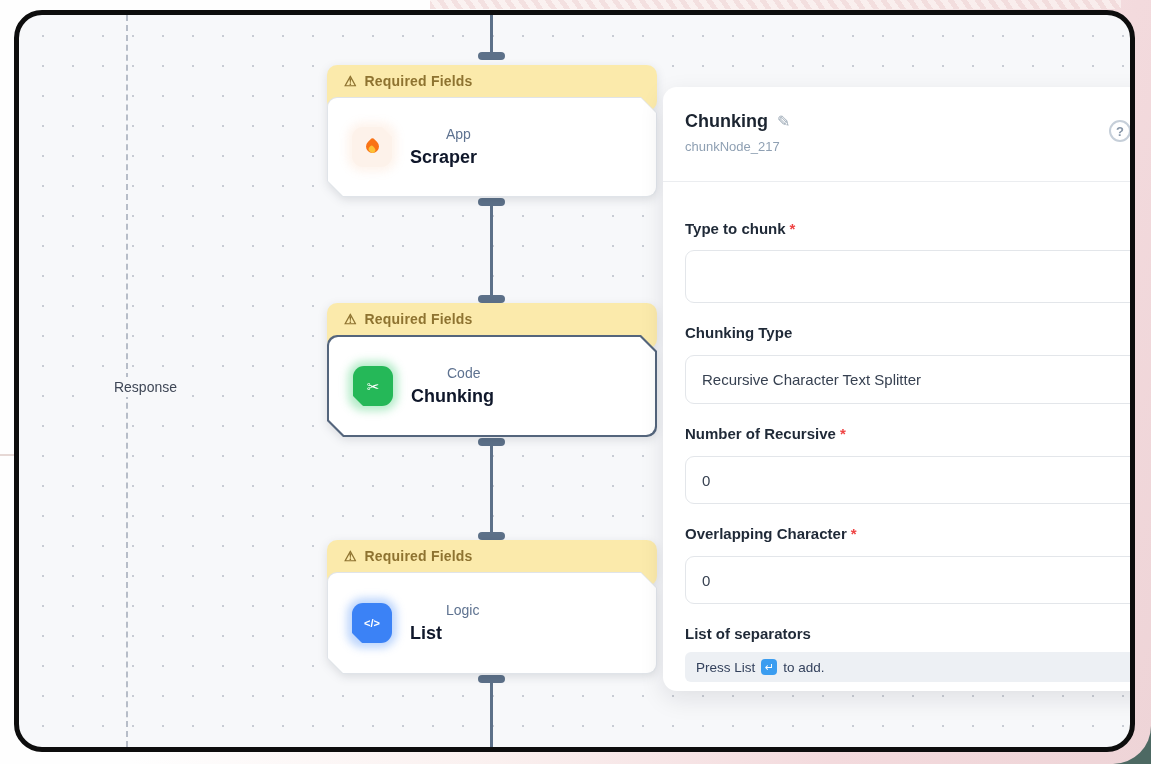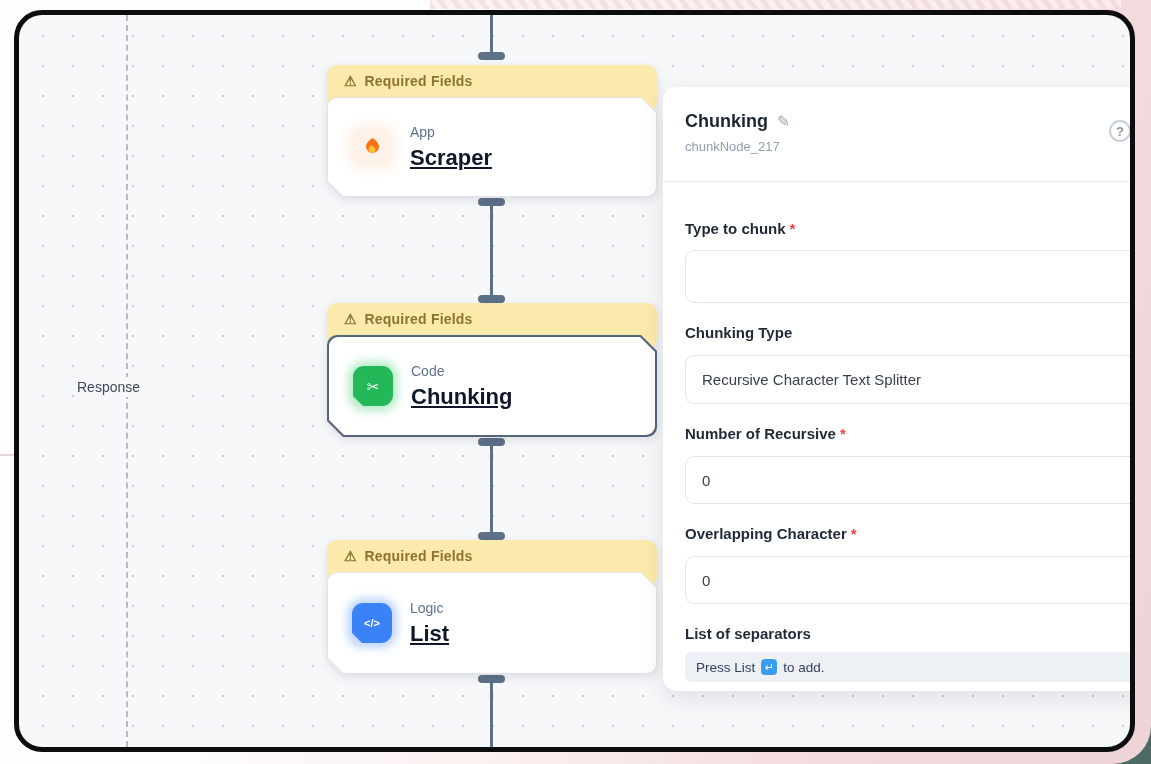--- a/index.html
+++ b/index.html
@@ -36,7 +36,7 @@
   .card-inner { width:100%; height:100%; background:#ffffff; border-radius:9px;
     clip-path:polygon(0 0, calc(100% - 15px) 0, 100% 15px, 100% 100%, 15px 100%, 0 calc(100% - 15px));
     display:flex; align-items:center; padding-left:24px; gap:18px; }
-  .cat-label { font-size:14px; color:#5e7290; margin-bottom:5px; }
+  .cat-label { font-size:14px; color:#5e7290; margin-bottom:5px;margin-left:36px; }
   .node-title { font-size:22px; font-weight:bold; color:#0f172a;text-decoration:underline; }
 
   

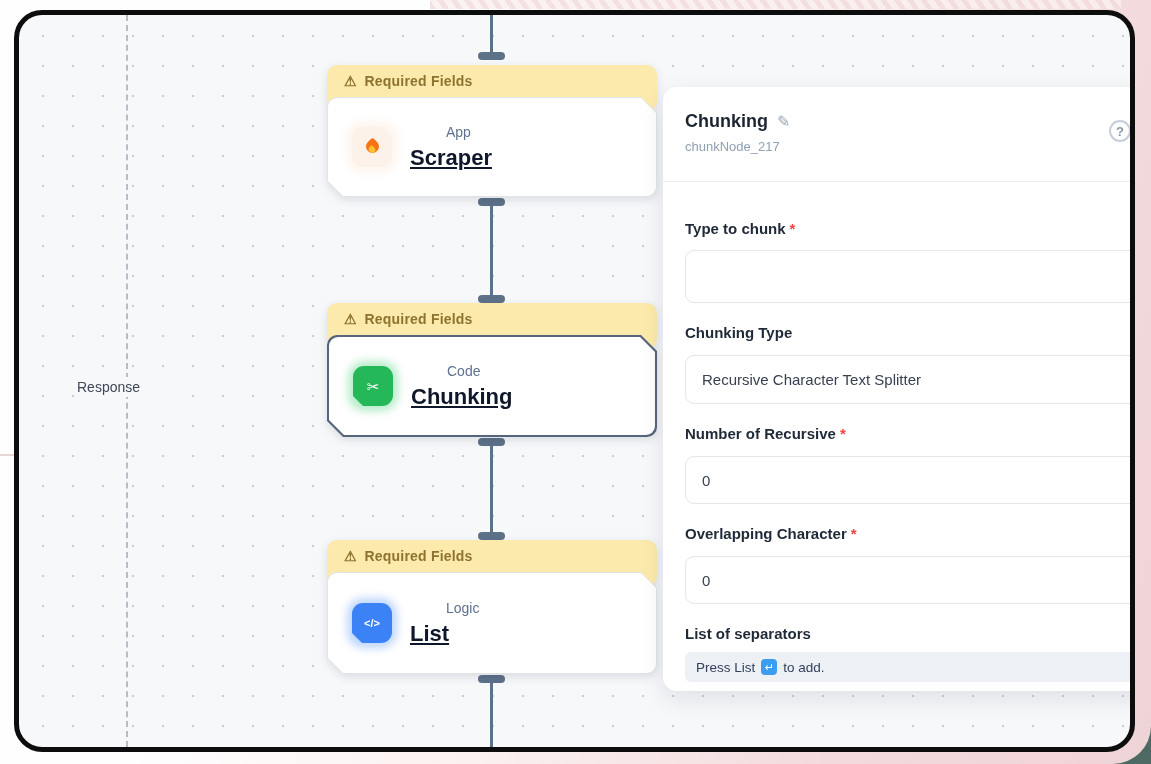--- a/index.html
+++ b/index.html
@@ -37,7 +37,7 @@
     clip-path:polygon(0 0, calc(100% - 15px) 0, 100% 15px, 100% 100%, 15px 100%, 0 calc(100% - 15px));
     display:flex; align-items:center; padding-left:24px; gap:18px; }
   .cat-label { font-size:14px; color:#5e7290; margin-bottom:5px;margin-left:36px; }
-  .node-title { font-size:22px; font-weight:bold; color:#0f172a;text-decoration:underline; }
+  .node-title { font-size:18px; font-weight:bold; color:#0f172a; }
 
   
   .tile-wrap { position:relative; width:40px; height:40px; flex:0 0 40px; }

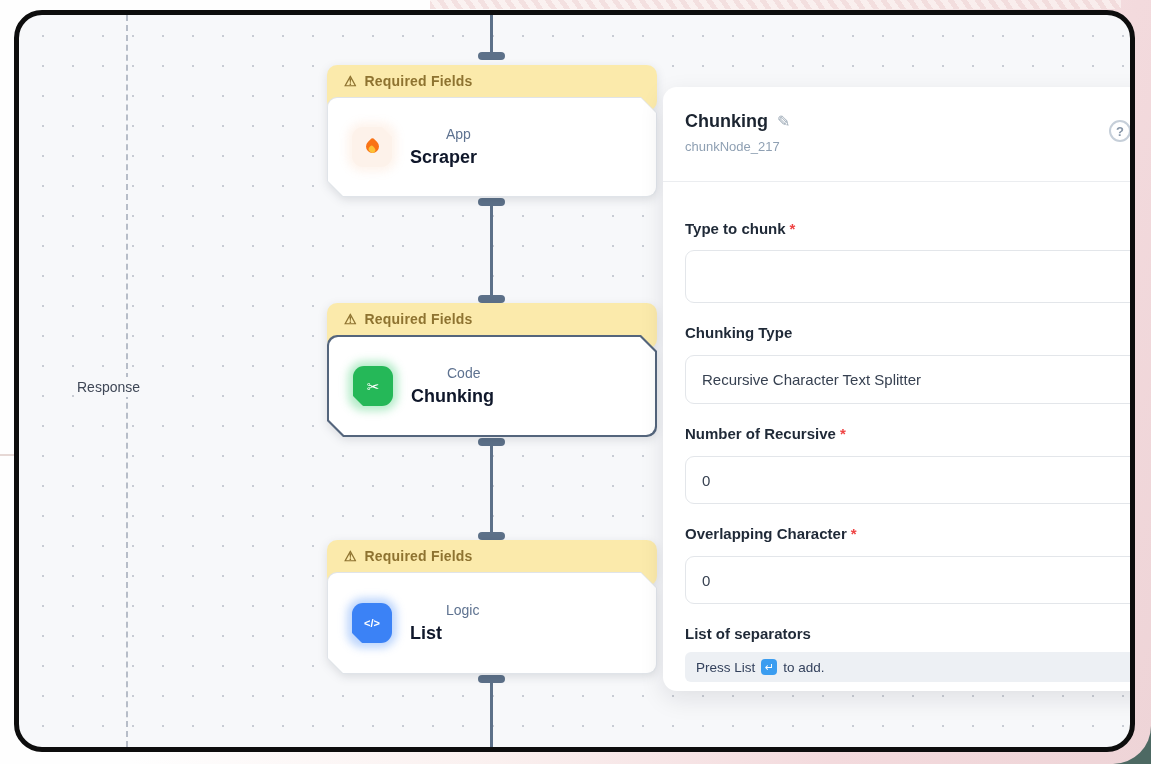--- a/index.html
+++ b/index.html
@@ -19,7 +19,7 @@
     background-size:30px 30px; background-position:9px 6px; }
 
   .dashed-line { position:absolute; left:107px; top:0; bottom:0; width:0; border-left:2px dashed #b7bdc8; }
-  .response-label { position:absolute; left:58px; top:362px; width:100px; text-align:left; font-size:14px; color:#3f4756; background:#f7f8fa; padding:2px 0; }
+  .response-label { position:absolute; left:58px; top:362px; width:100px; text-align:right; font-size:14px; color:#3f4756; background:#f7f8fa; padding:2px 0; }
 
   
   .edge { position:absolute; width:3px; background:#5d7189; left:471px; }

